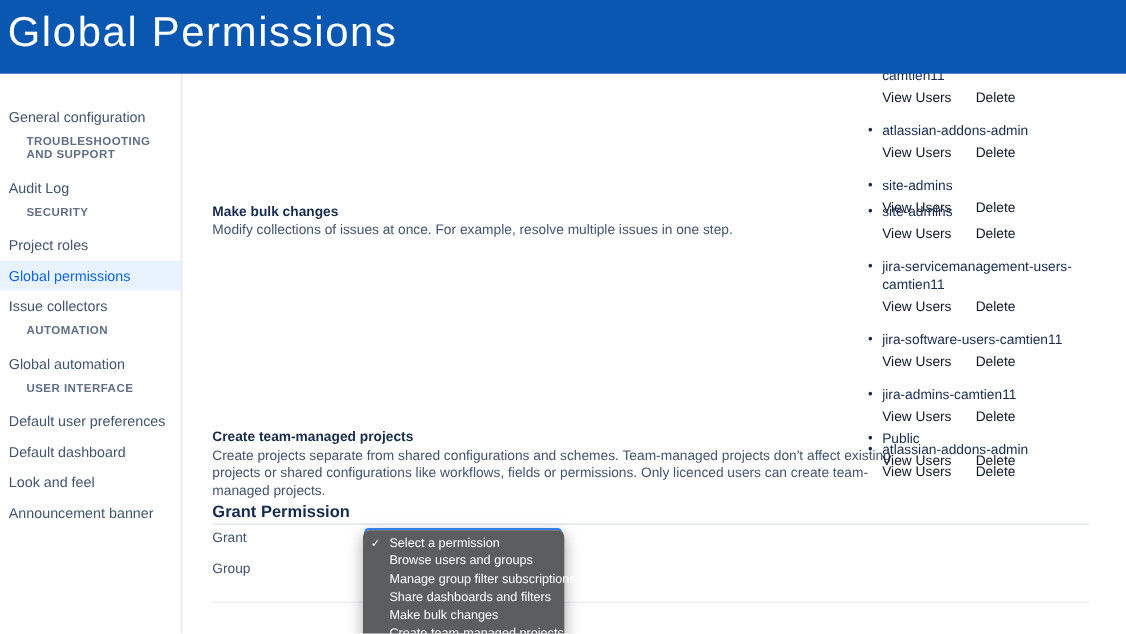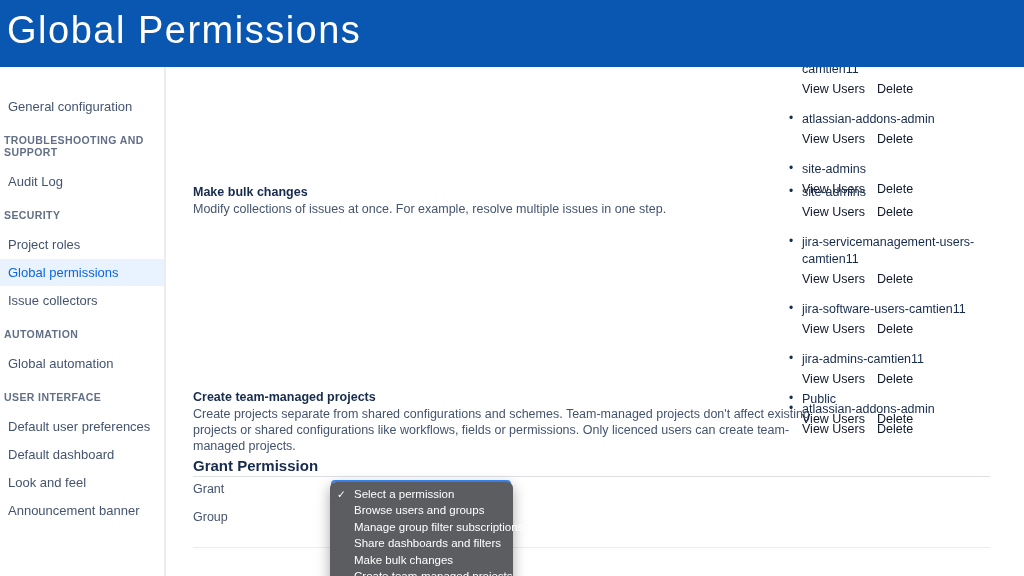--- a/index.html
+++ b/index.html
@@ -70,7 +70,7 @@
   .group-links a {
     color: #0f172a; text-decoration: none; cursor: pointer;
   }
-  .group-links a + a { margin-left: 12px; }
+  .group-links a + a { margin-left: 22px; }
 
   
   .grant-heading {

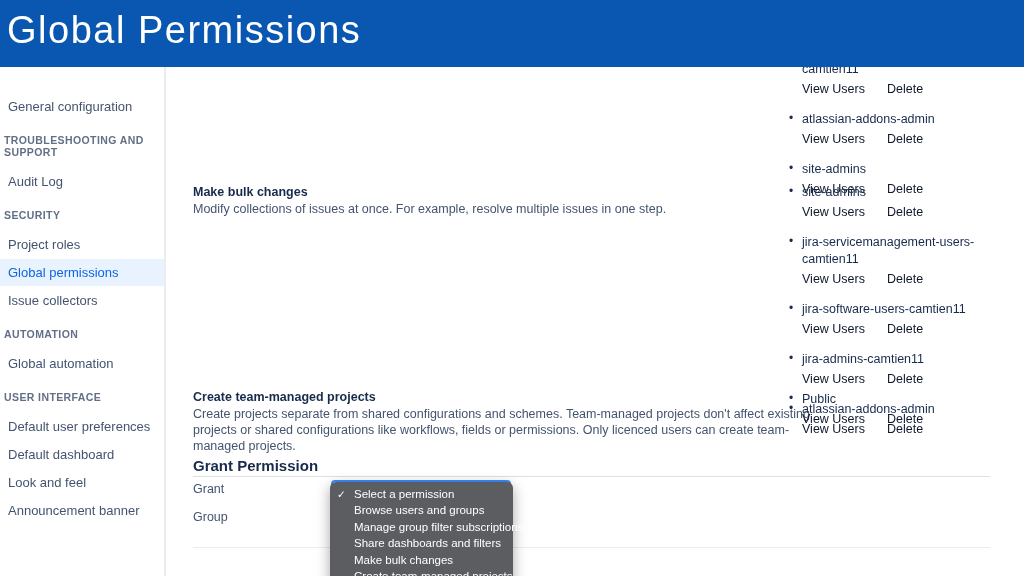--- a/index.html
+++ b/index.html
@@ -34,8 +34,8 @@
   }
   .side-section-title {
     font-size: 10.5px; font-weight: 700; color: #626F86;
-    letter-spacing: 0.4px; padding: 0 4px;
-    margin-top: 14px; margin-bottom: 10px;
+    letter-spacing: 0.4px; padding: 0 24px;
+    margin-top: 3px; margin-bottom: 10px;
   }
   .side-item {
     font-size: 13px; color: #44546F; padding: 6px 8px;

